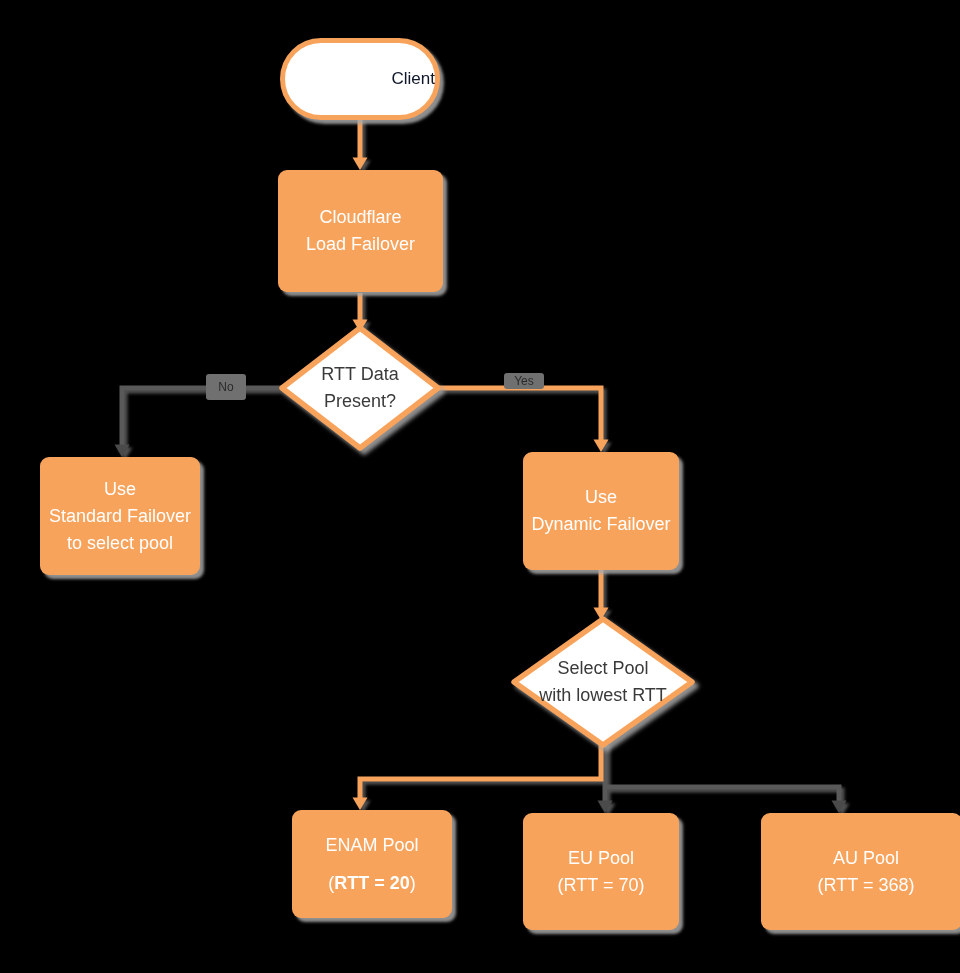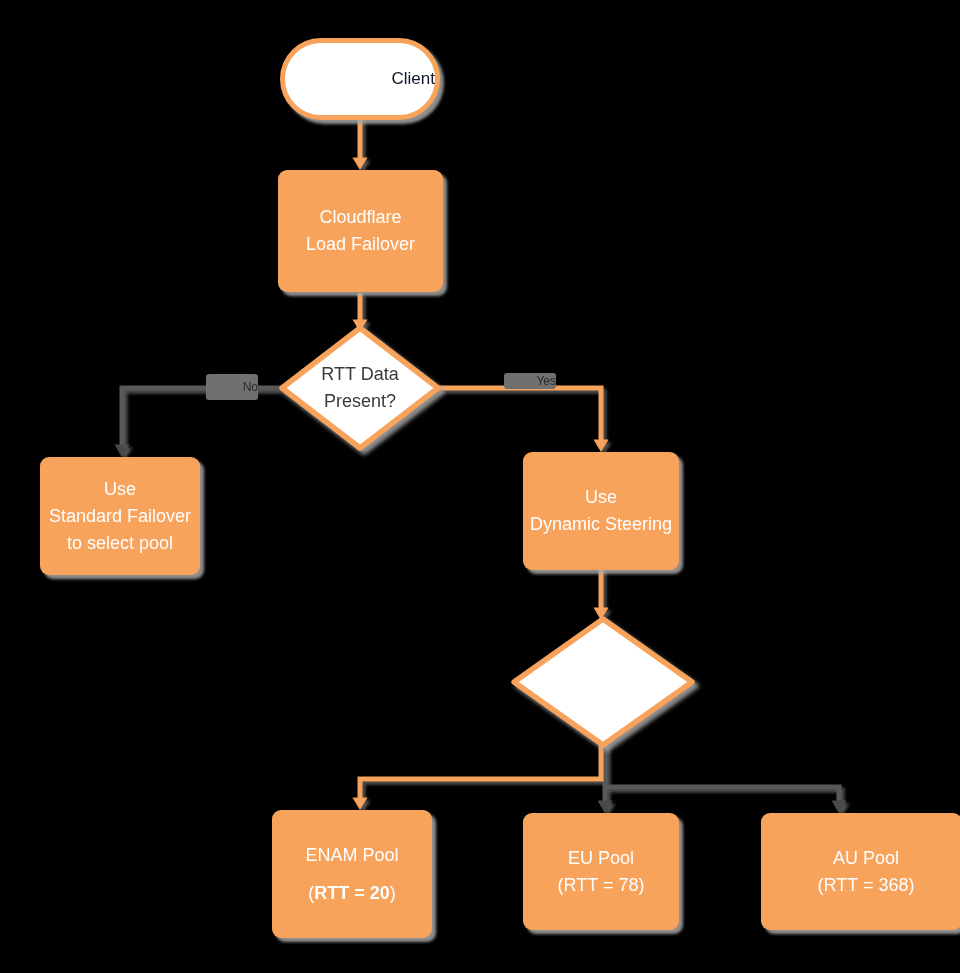--- a/index.html
+++ b/index.html
@@ -55,7 +55,7 @@
     color: #2A2A2A;
     font-size: 12px;
     border-radius: 3px;
-    display: flex; align-items: center; justify-content: flex-end; padding-left: 12px;
+    display: flex; align-items: center; justify-content: center;
   }
   .bold { font-weight: bold; }
 </style>

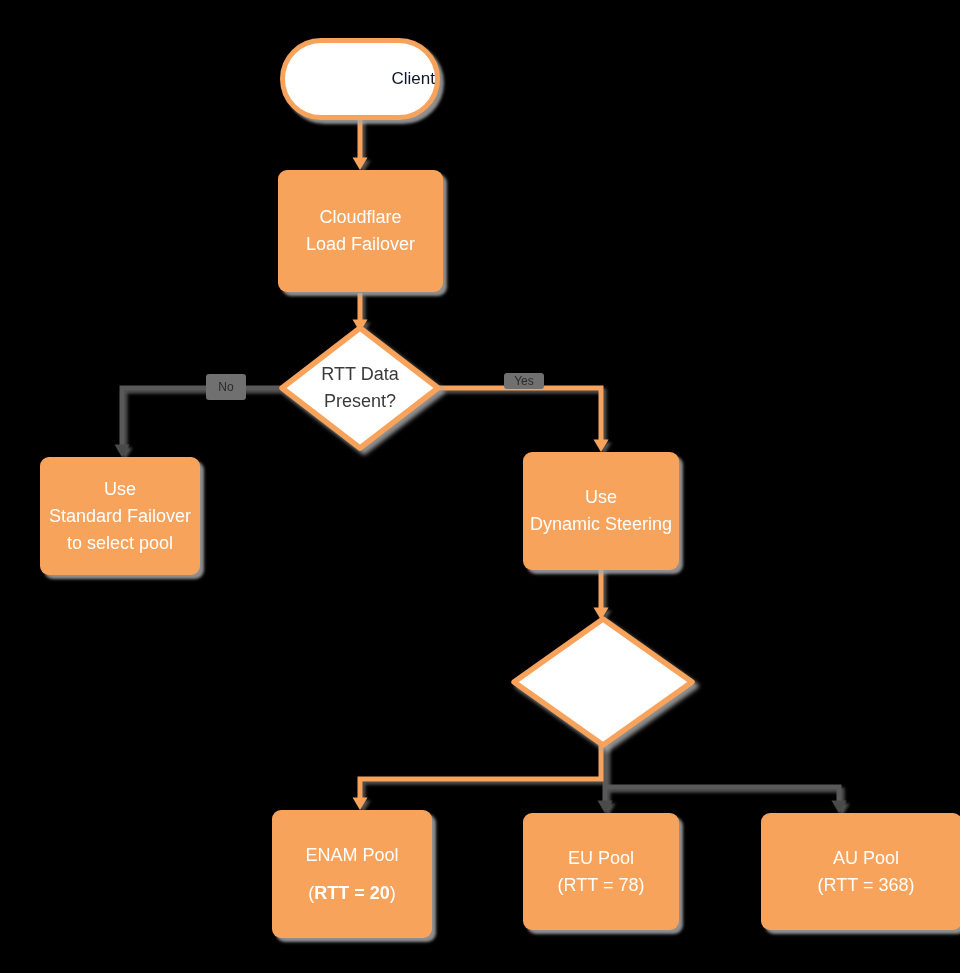--- a/index.html
+++ b/index.html
@@ -123,7 +123,7 @@
 
   <div class="node" style="left:523px; top:452px; width:156px; height:118px;">
     <div>Use</div>
-    <div>Dynamic Steering</div>
+    <div>Dynamic Failover</div>
   </div>
 
   <svg class="diamond-svg" style="left:508px; top:613px;" width="190" height="138" viewBox="0 0 190 138">

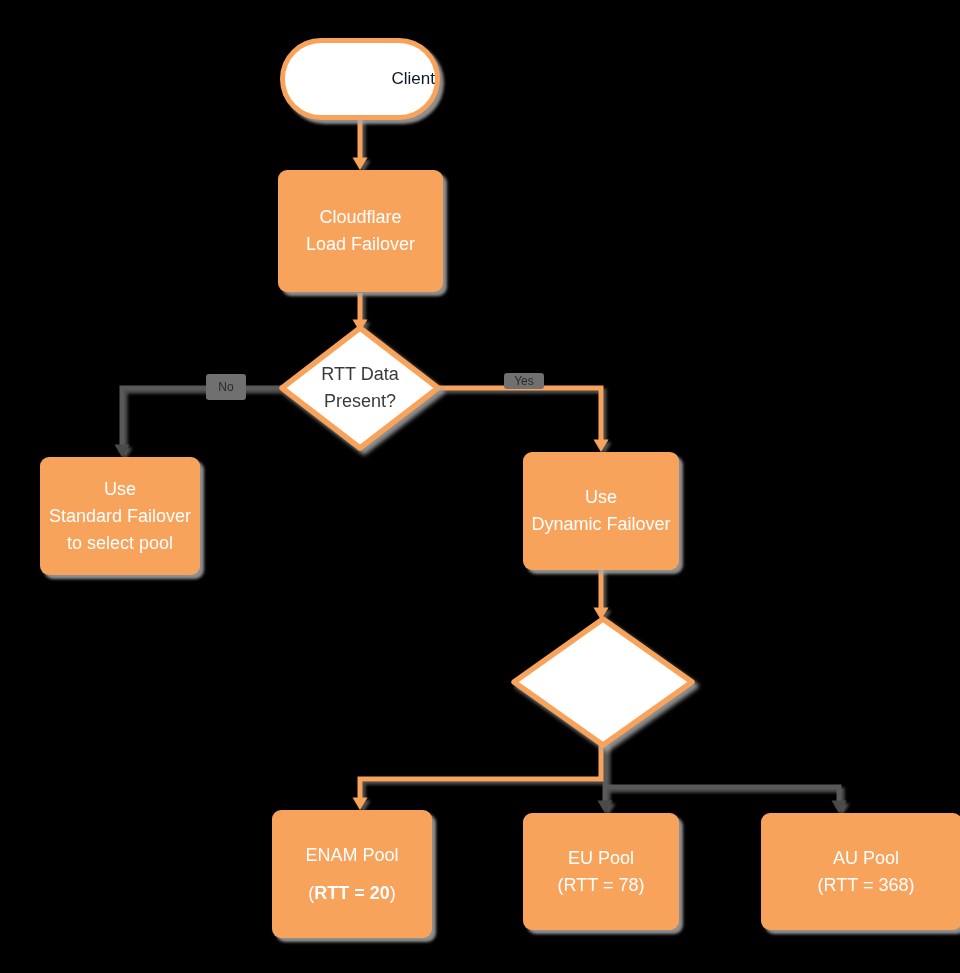--- a/index.html
+++ b/index.html
@@ -129,6 +129,10 @@
   <svg class="diamond-svg" style="left:508px; top:613px;" width="190" height="138" viewBox="0 0 190 138">
     <polygon points="95,6 184,69 95,132 6,69" fill="#FFFFFF" stroke="#F8A35C" stroke-width="5.5" stroke-linejoin="round"></polygon>
   </svg>
+  <div class="diamond-text" style="left:508px; top:613px; width:190px; height:138px;">
+    <div>Select Pool</div>
+    <div>with lowest RTT</div>
+  </div>
 
   <div class="node" style="left:272px; top:810px; width:160px; height:128px;gap:11px;">
     <div>ENAM Pool</div>

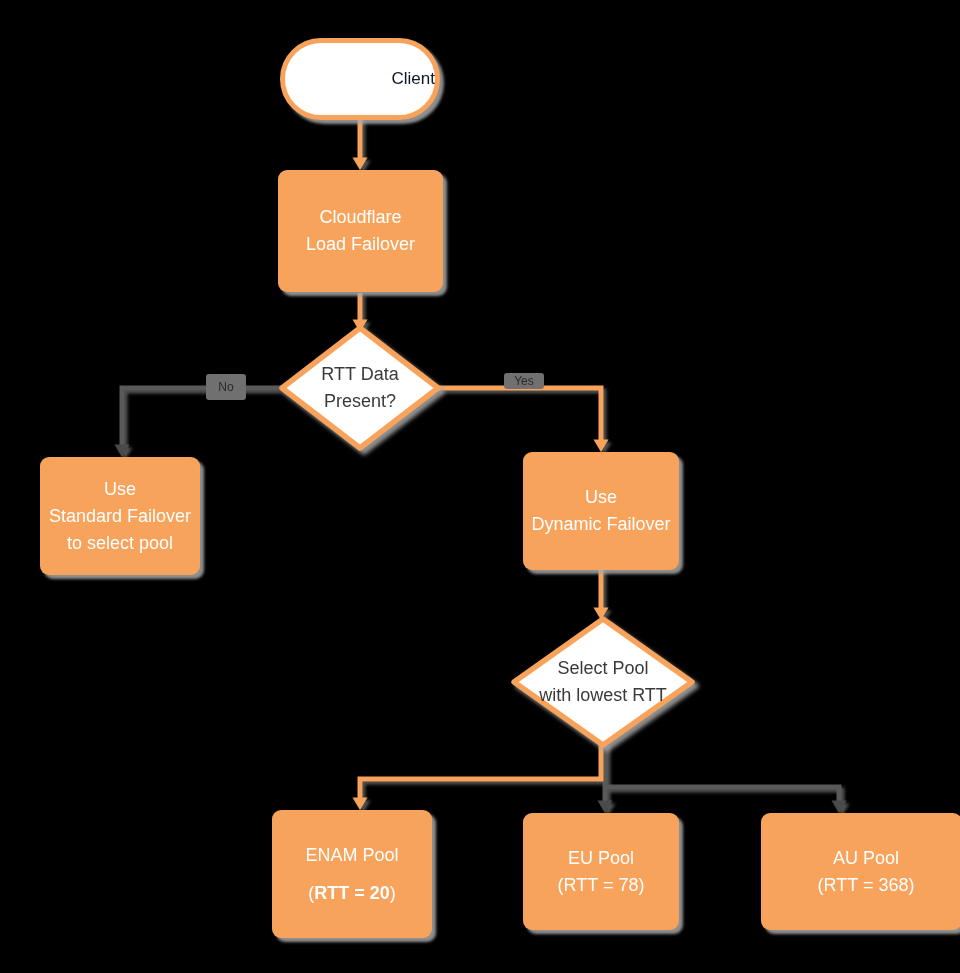--- a/index.html
+++ b/index.html
@@ -134,7 +134,7 @@
     <div>with lowest RTT</div>
   </div>
 
-  <div class="node" style="left:272px; top:810px; width:160px; height:128px;gap:11px;">
+  <div class="node" style="left:292px; top:810px; width:160px; height:108px;gap:11px;">
     <div>ENAM Pool</div>
     <div><span>(</span><span class="bold">RTT = 20</span><span>)</span></div>
   </div>

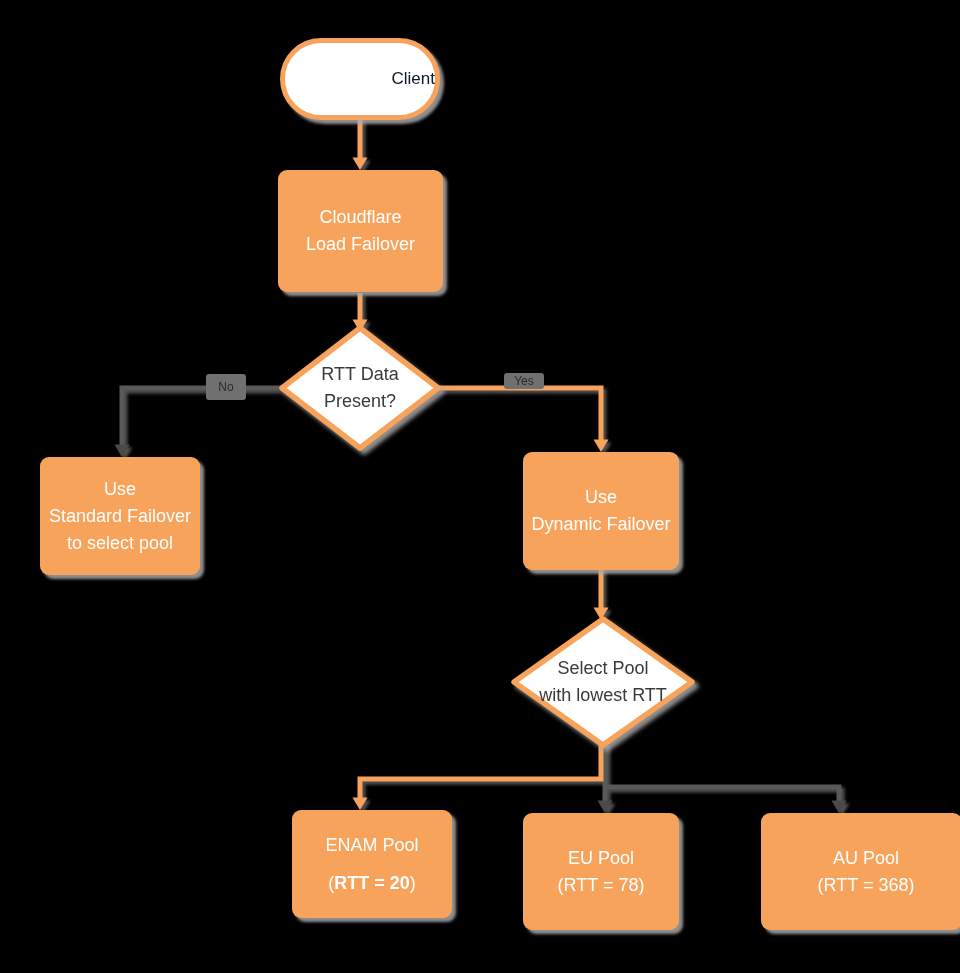--- a/index.html
+++ b/index.html
@@ -141,7 +141,7 @@
 
   <div class="node" style="left:523px; top:813px; width:156px; height:117px;">
     <div>EU Pool</div>
-    <div>(RTT = 78)</div>
+    <div>(RTT = 70)</div>
   </div>
 
   <div class="node" style="left:761px; top:813px; width:192px; height:117px;padding-left:9px;">

